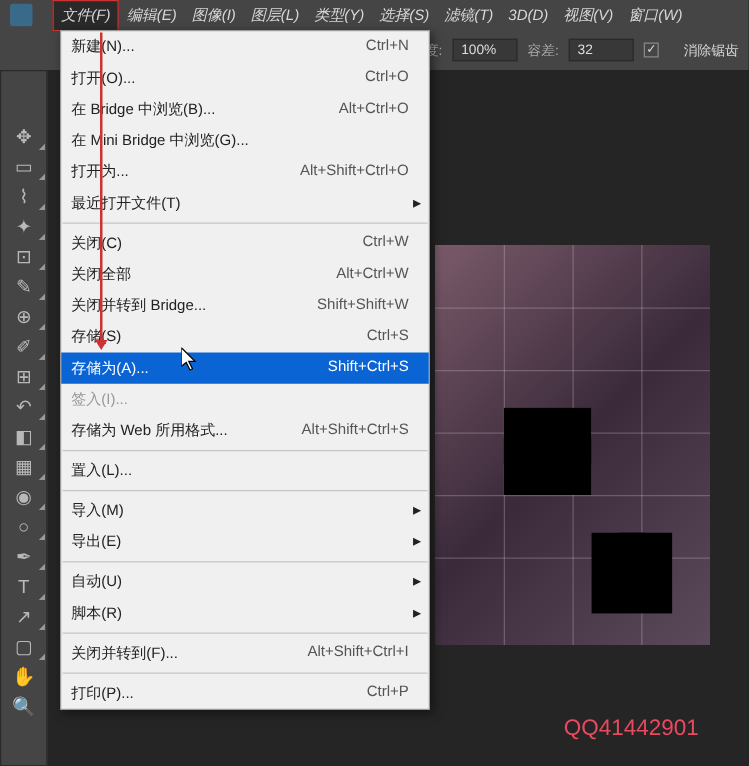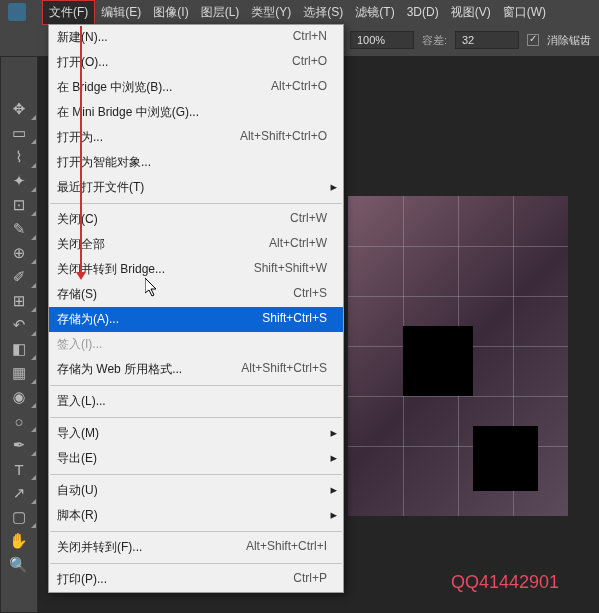--- a/index.html
+++ b/index.html
@@ -5,7 +5,7 @@
 * { margin: 0; padding: 0; box-sizing: border-box; }
 body { font-family: "Microsoft YaHei", Arial, sans-serif; background: #1f1f1f; width: 599px; height: 613px; overflow: hidden; position: relative; }
 .menubar { background: #454545; height: 24px; display: flex; align-items: center; padding-left: 42px; font-size: 12px; color: #d8d8d8; }
-.menubar-item { padding: 3px 6px; cursor: pointer; }
+.menubar-item { padding: 3px 6px; cursor: pointer; font-style: italic; }
 .menubar-item.active { background: #2a2a2a; border: 1px solid #cc3333; }
 .optionsbar { background: #454545; height: 32px; display: flex; align-items: center; padding: 0 8px; color: #d8d8d8; font-size: 11px; gap: 8px; }
 .opt-label { color: #aaa; }

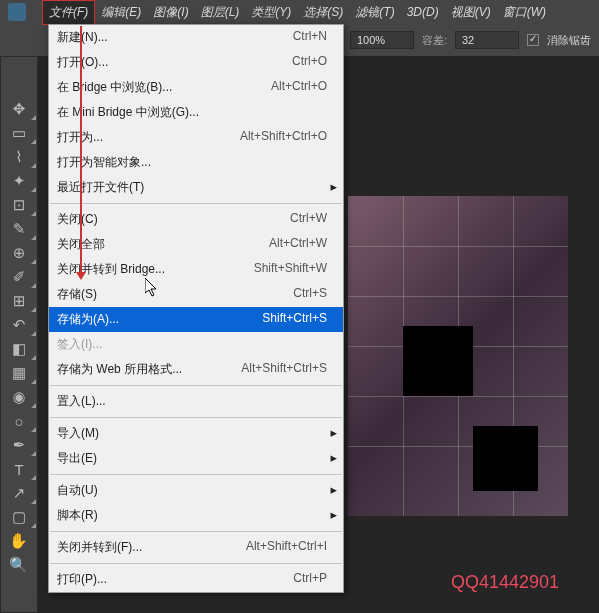--- a/index.html
+++ b/index.html
@@ -9,7 +9,7 @@
 .menubar-item.active { background: #2a2a2a; border: 1px solid #cc3333; }
 .optionsbar { background: #454545; height: 32px; display: flex; align-items: center; padding: 0 8px; color: #d8d8d8; font-size: 11px; gap: 8px; }
 .opt-label { color: #aaa; }
-.opt-input { background: #383838; color: #ddd; border: 1px solid #2a2a2a; padding: 2px 6px; width: 64px; font-size: 11px; }
+.opt-input { background: #383838; color: #ddd; border: 1px solid #2a2a2a; padding: 2px 6px; width: 52px; font-size: 11px; }
 .opt-checkbox { display: flex; align-items: center; gap: 8px; }
 .chk { width: 12px; height: 12px; border: 1px solid #888; position: relative; }
 .chk.checked::after { content: "✓"; color: #ddd; font-size: 10px; position: absolute; top: -2px; left: 1px; }

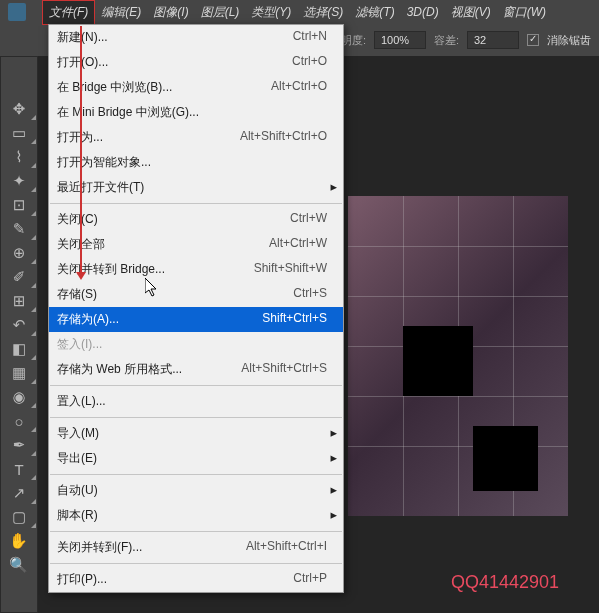--- a/index.html
+++ b/index.html
@@ -10,7 +10,7 @@
 .optionsbar { background: #454545; height: 32px; display: flex; align-items: center; padding: 0 8px; color: #d8d8d8; font-size: 11px; gap: 8px; }
 .opt-label { color: #aaa; }
 .opt-input { background: #383838; color: #ddd; border: 1px solid #2a2a2a; padding: 2px 6px; width: 52px; font-size: 11px; }
-.opt-checkbox { display: flex; align-items: center; gap: 8px; }
+.opt-checkbox { display: flex; align-items: center; gap: 20px; }
 .chk { width: 12px; height: 12px; border: 1px solid #888; position: relative; }
 .chk.checked::after { content: "✓"; color: #ddd; font-size: 10px; position: absolute; top: -2px; left: 1px; }
 .toolbox { position: absolute; left: 0; top: 56px; width: 38px; height: 557px; background: #454545; border: 1px solid #2a2a2a; padding-top: 40px; }

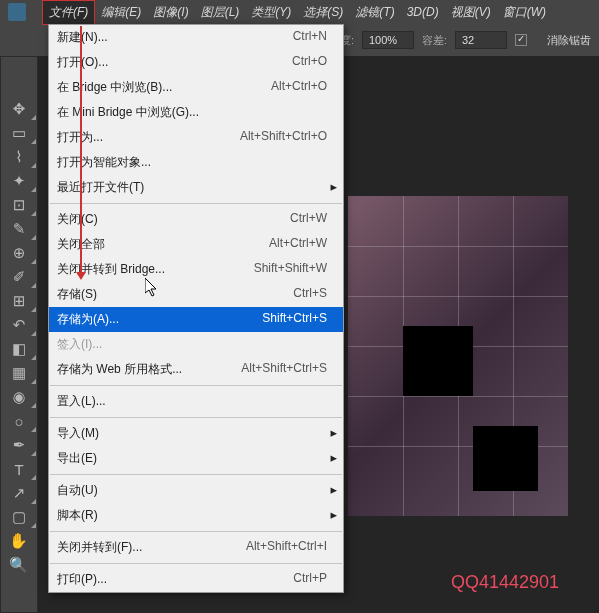--- a/index.html
+++ b/index.html
@@ -133,9 +133,6 @@
       <span>打开为...</span>
       <span class="dd-short">Alt+Shift+Ctrl+O</span>
     </div>
-    <div class="dd-item">
-      <span>打开为智能对象...</span>
-    </div>
     <div class="dd-item submenu">
       <span>最近打开文件(T)</span>
     </div>

